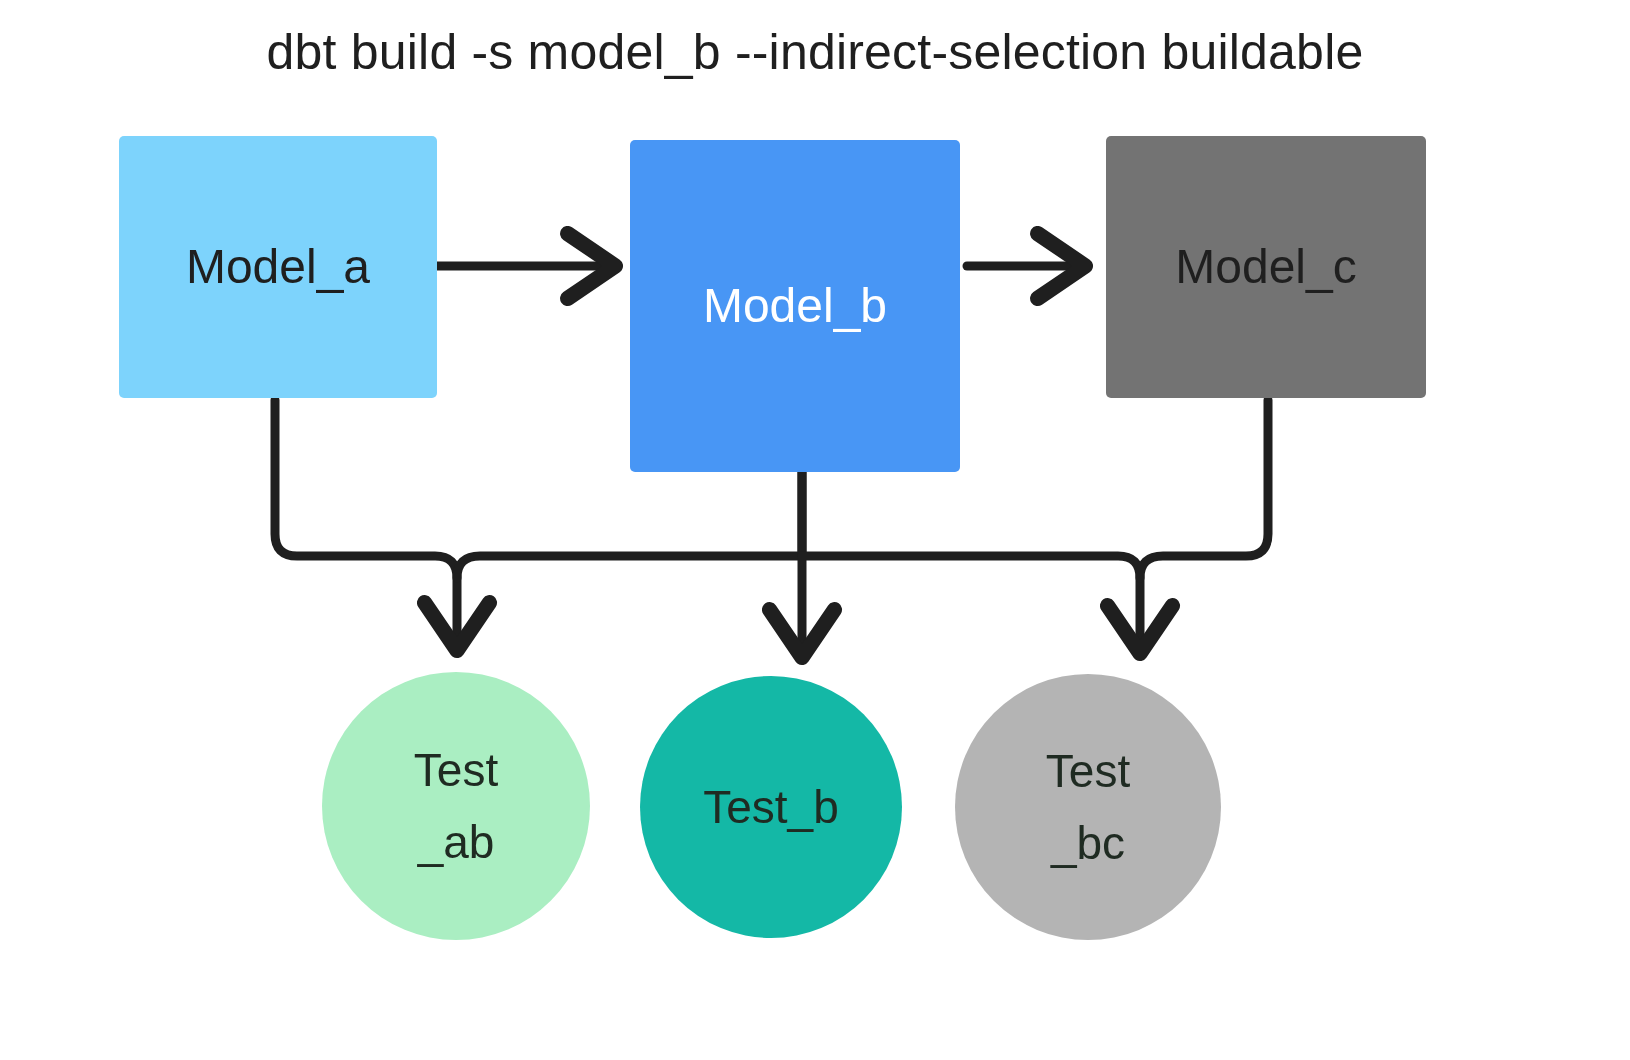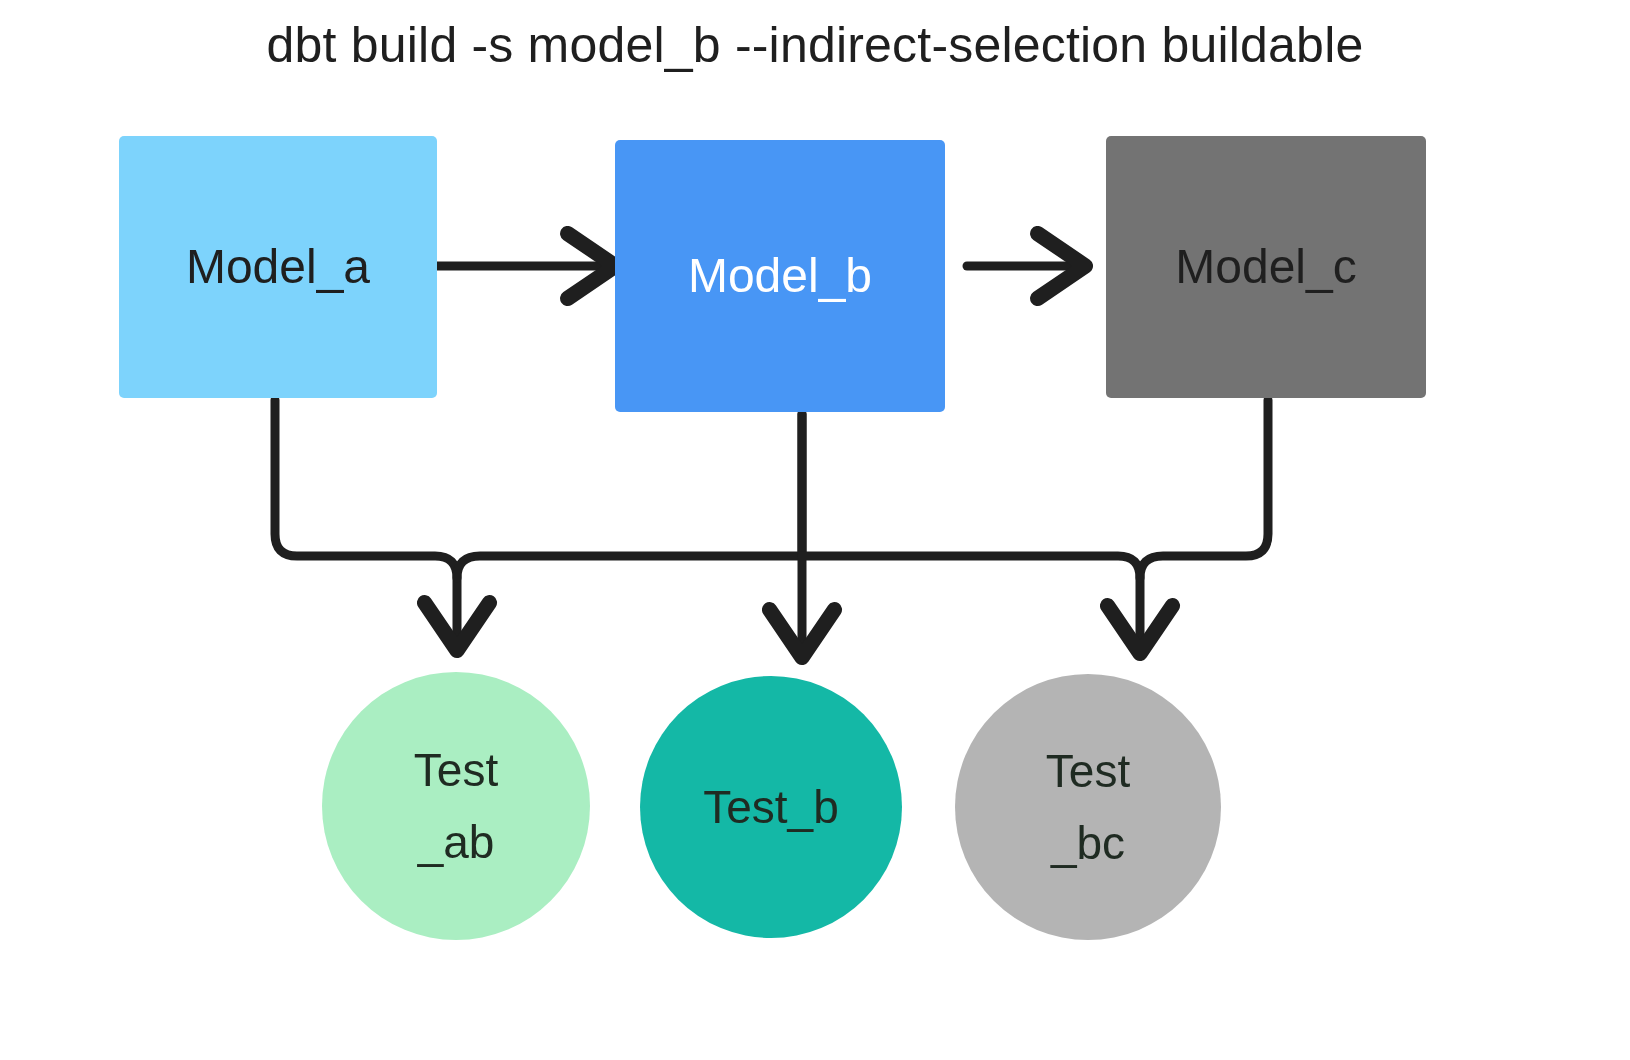--- a/index.html
+++ b/index.html
@@ -30,7 +30,7 @@
   .diagram-title {
     position: absolute;
     left: 0;
-    top: 15px;
+    top: 22px;
     width: 1630px;
     text-align: center;
     font-size: 50px;

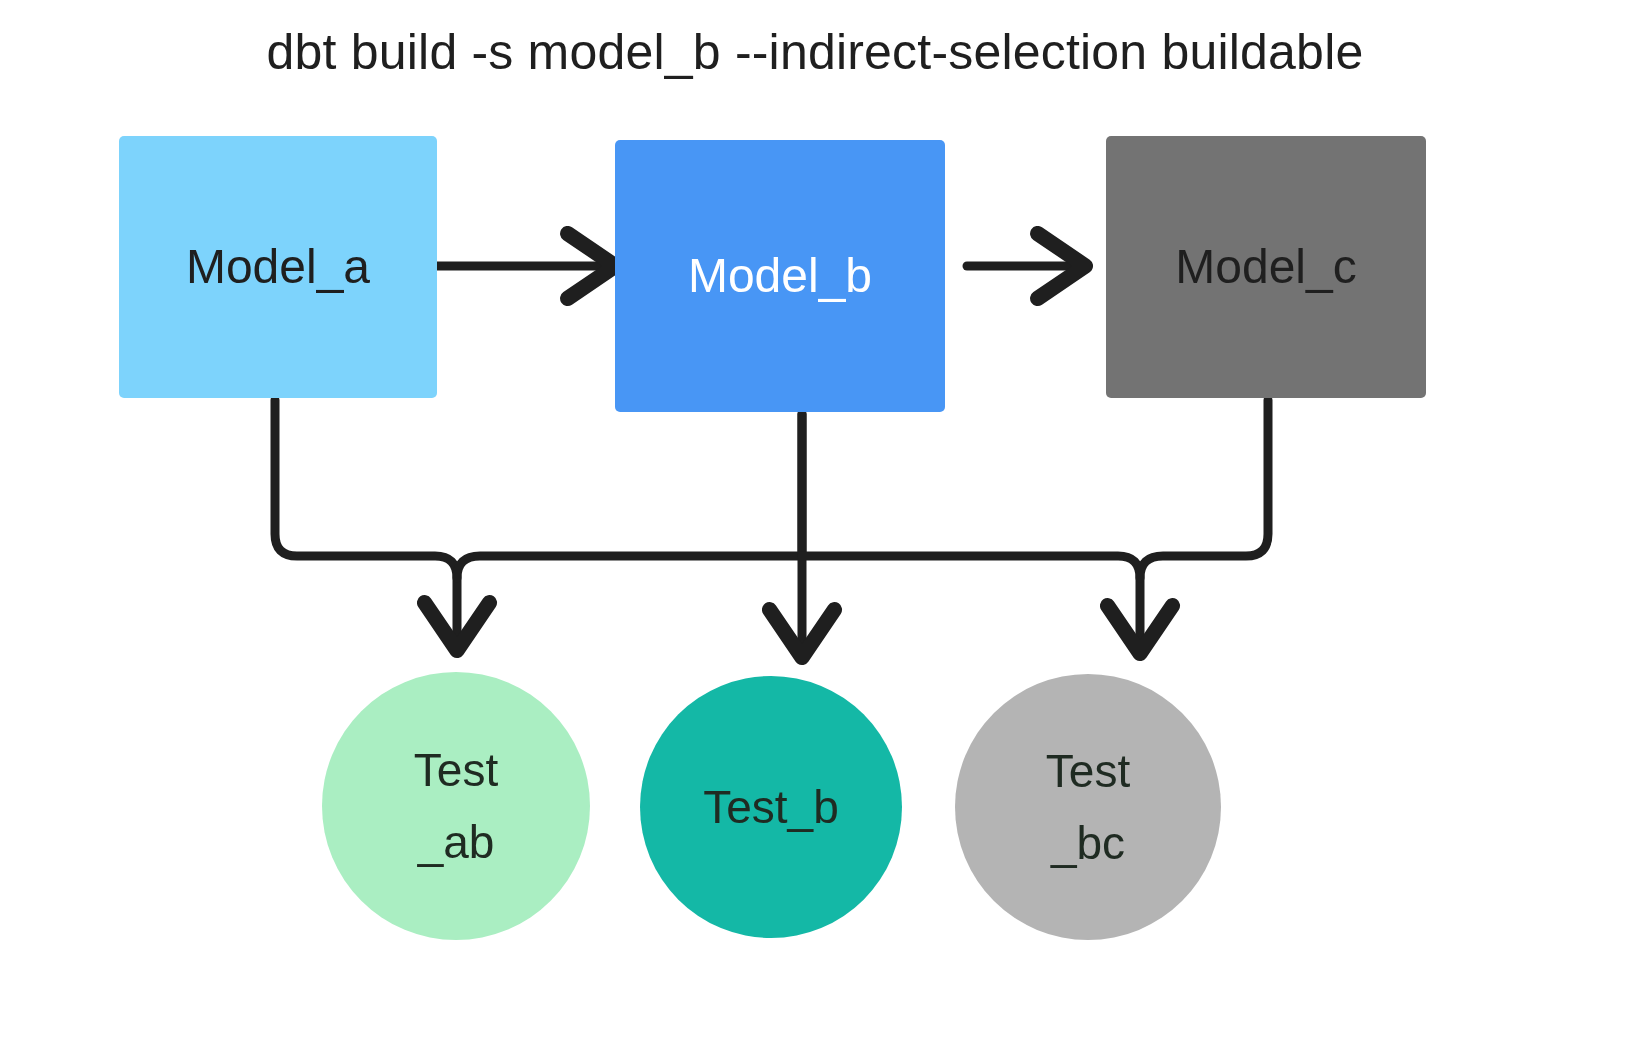--- a/index.html
+++ b/index.html
@@ -71,7 +71,7 @@
     background: #7dd3fc;
   }
   #model-b {
-    left: 615px;  top: 140px;  width: 330px;  height: 272px;
+    left: 630px;  top: 140px;  width: 330px;  height: 332px;
     background: #4896f5;
   }
   #model-c {

